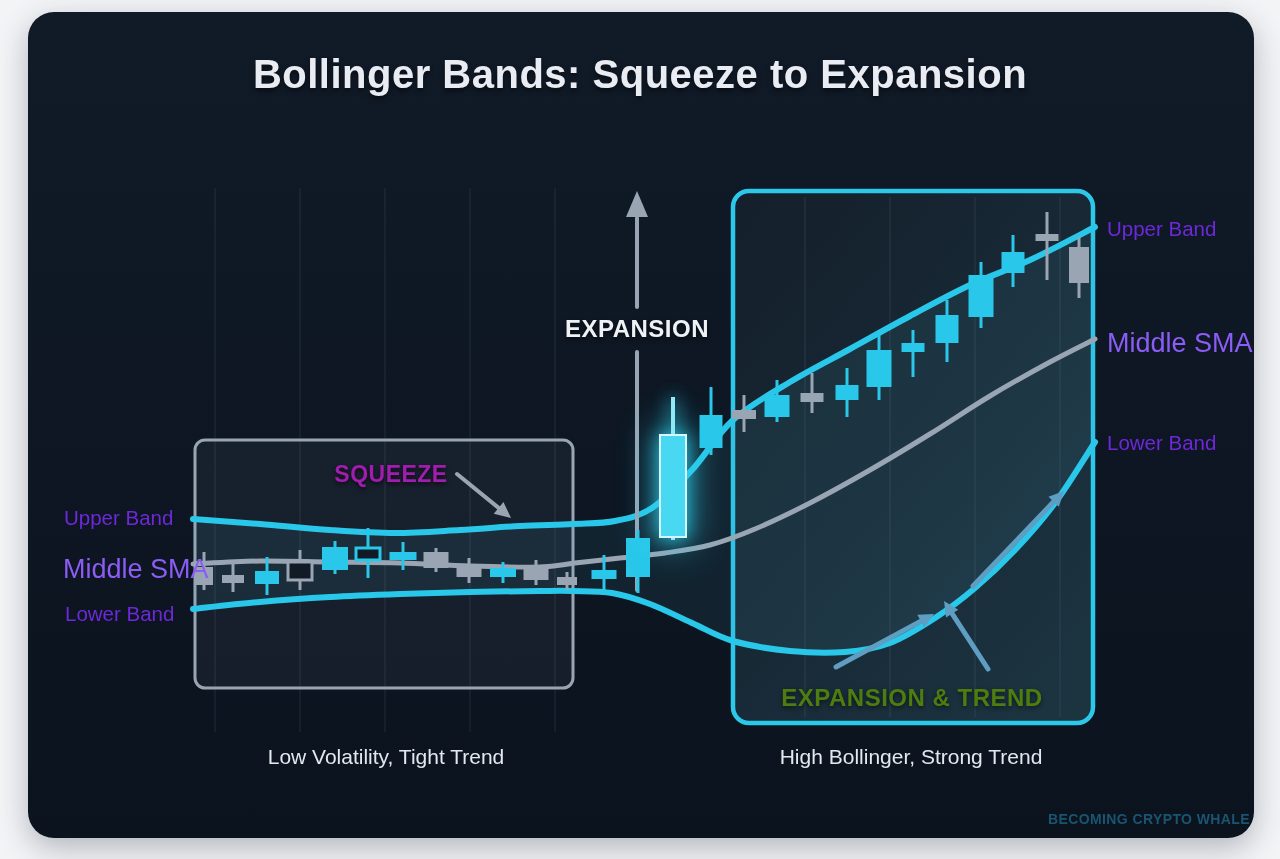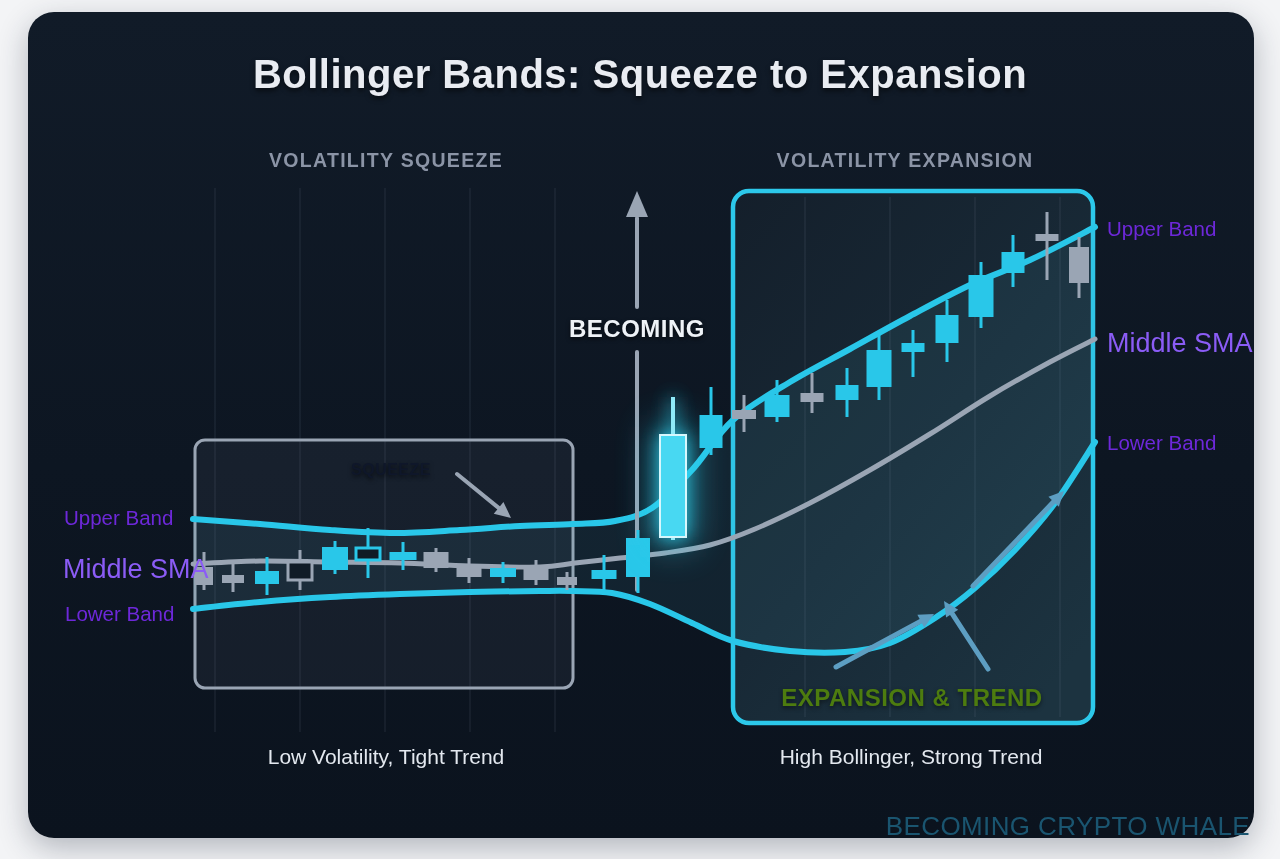--- a/index.html
+++ b/index.html
@@ -197,7 +197,6 @@
 
   <div class="txt title center" style="left:640px;top:52px">Bollinger Bands: Squeeze to Expansion</div>
 
-  <div class="txt hdr center" style="left:386px;top:149px">VOLATILITY SQUEEZE</div>
   <div class="txt hdr center" style="left:905px;top:149px">VOLATILITY EXPANSION</div>
 
   <div class="txt annot-white center" style="left:391px;top:461px">SQUEEZE</div>

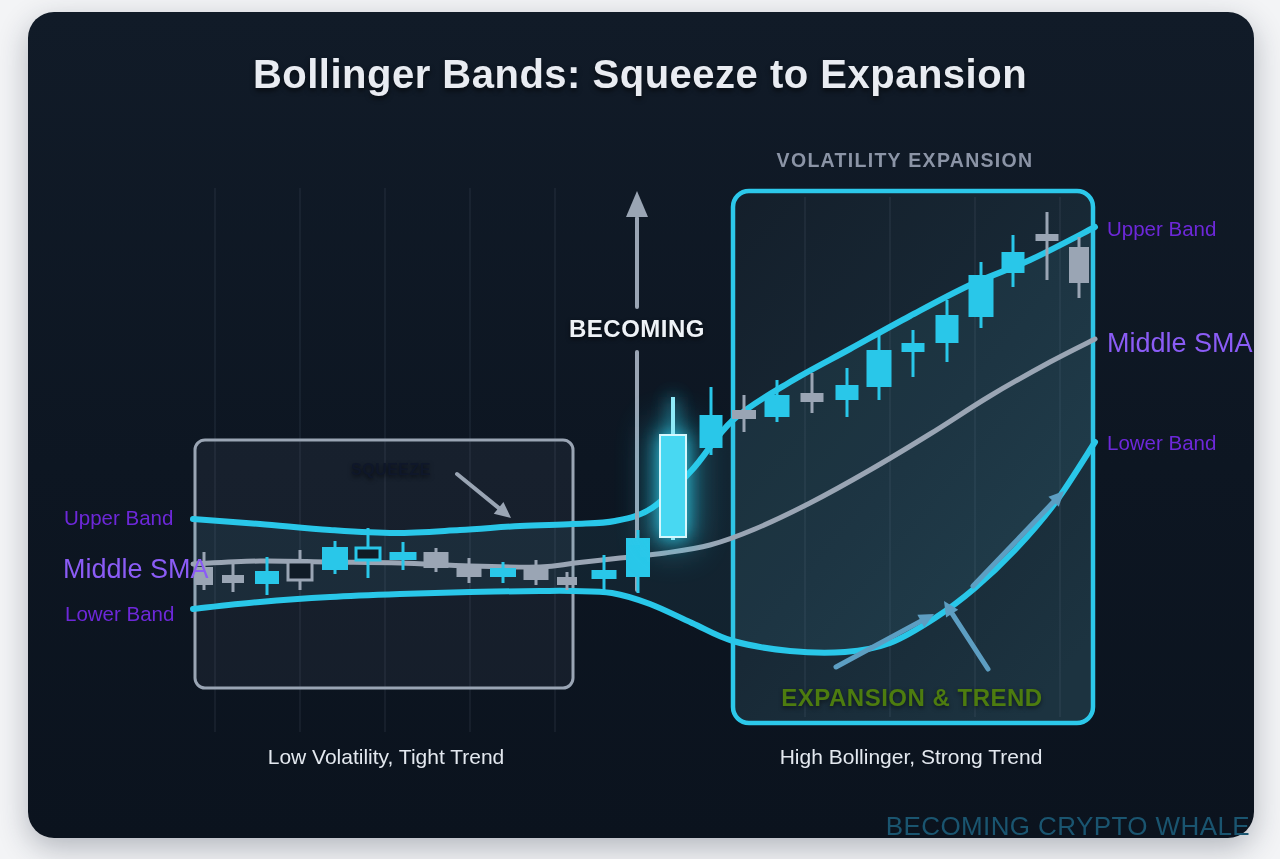--- a/index.html
+++ b/index.html
@@ -197,7 +197,6 @@
 
   <div class="txt title center" style="left:640px;top:52px">Bollinger Bands: Squeeze to Expansion</div>
 
-  <div class="txt hdr center" style="left:905px;top:149px">VOLATILITY EXPANSION</div>
 
   <div class="txt annot-white center" style="left:391px;top:461px">SQUEEZE</div>
   <div class="txt annot-breakout center" style="left:637px;top:315px">BECOMING</div>

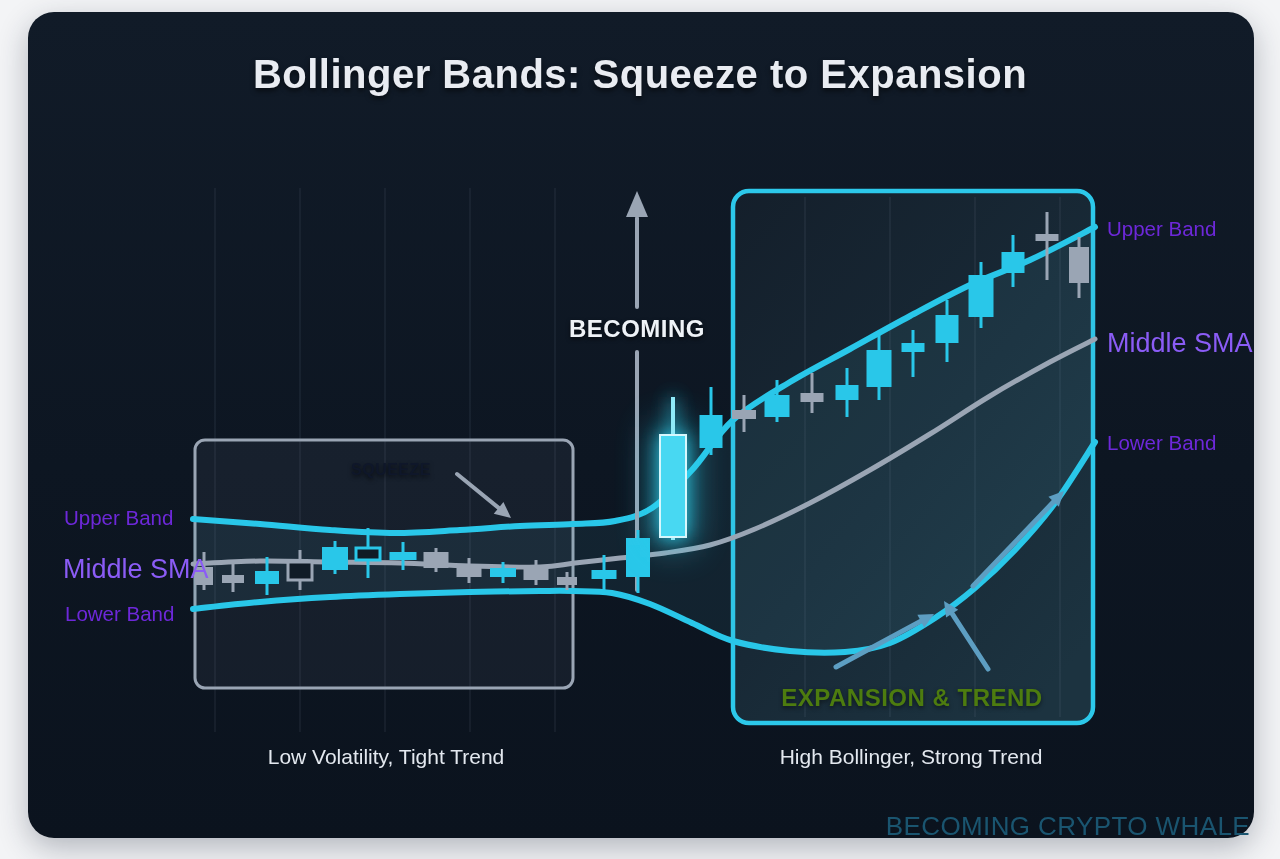--- a/index.html
+++ b/index.html
@@ -199,7 +199,7 @@
 
 
   <div class="txt annot-white center" style="left:391px;top:461px">SQUEEZE</div>
-  <div class="txt annot-breakout center" style="left:637px;top:315px">BECOMING</div>
+  <div class="txt annot-breakout center" style="left:637px;top:315px">EXPANSION</div>
   <div class="txt annot-steel center" style="left:912px;top:684px">EXPANSION &amp; TREND</div>
 
   <div class="txt band-label-cyan" style="left:64px;top:506px">Upper Band</div>

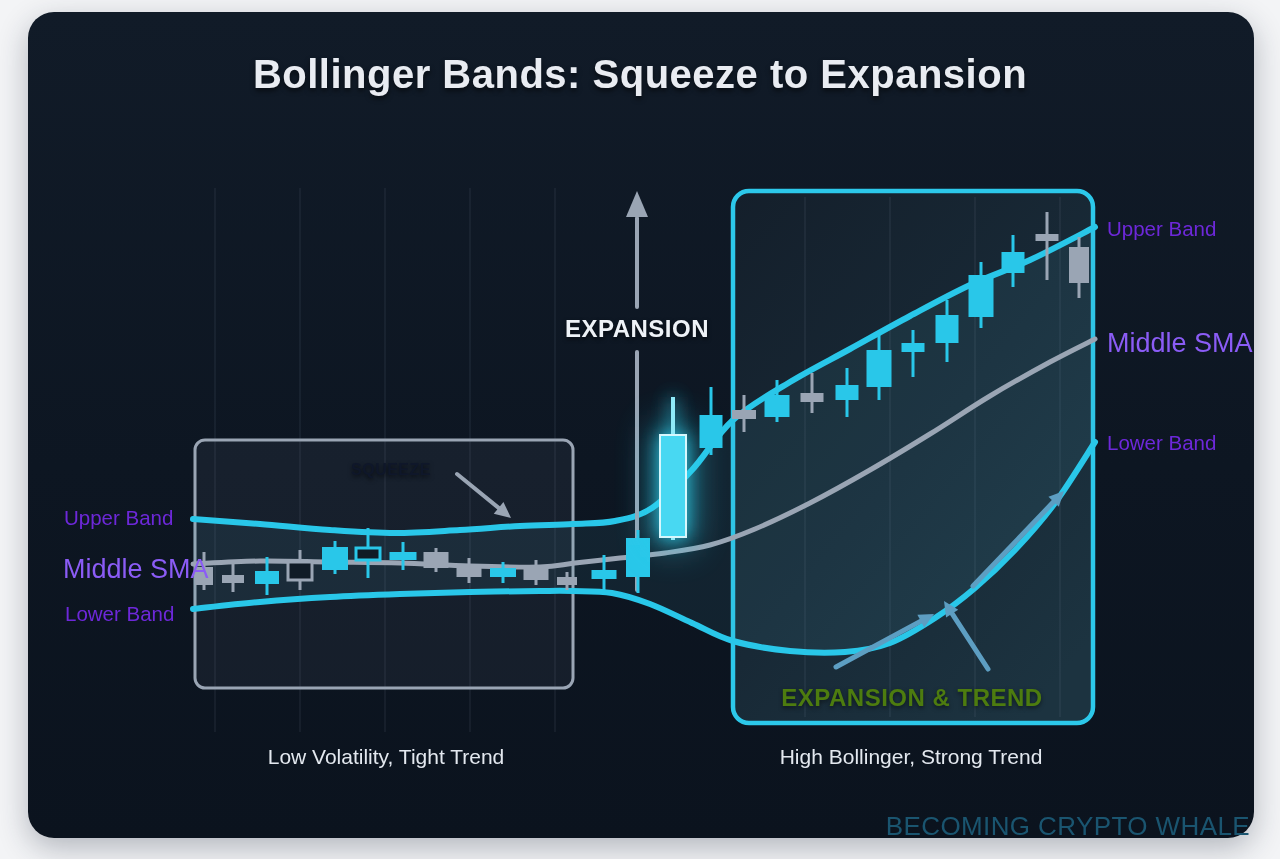--- a/index.html
+++ b/index.html
@@ -14,7 +14,7 @@
   .title{font-size:40px;font-weight:800;color:#e9ecf2;letter-spacing:.5px;
     text-shadow:0 3px 5px rgba(0,0,0,.55);}
   .hdr{font-size:19.5px;font-weight:700;color:#8b94a6;letter-spacing:1.3px;}
-  .annot-white{font-size:16px;font-weight:800;color:#0f172a;text-shadow:0 2px 4px rgba(0,0,0,.6);letter-spacing:.5px;}
+  .annot-white{font-size:23px;font-weight:800;color:#a21caf;text-shadow:0 2px 4px rgba(0,0,0,.6);letter-spacing:.5px;}
   .annot-breakout{font-size:24px;font-weight:800;color:#eef2f7;text-shadow:0 2px 4px rgba(0,0,0,.6);letter-spacing:.5px;}
   .annot-steel{font-size:24px;font-weight:800;color:#4d7c0f;text-shadow:0 2px 4px rgba(0,0,0,.5);letter-spacing:.5px;}
   .band-label-cyan{font-size:20.5px;font-weight:500;color:#6d28d9;}

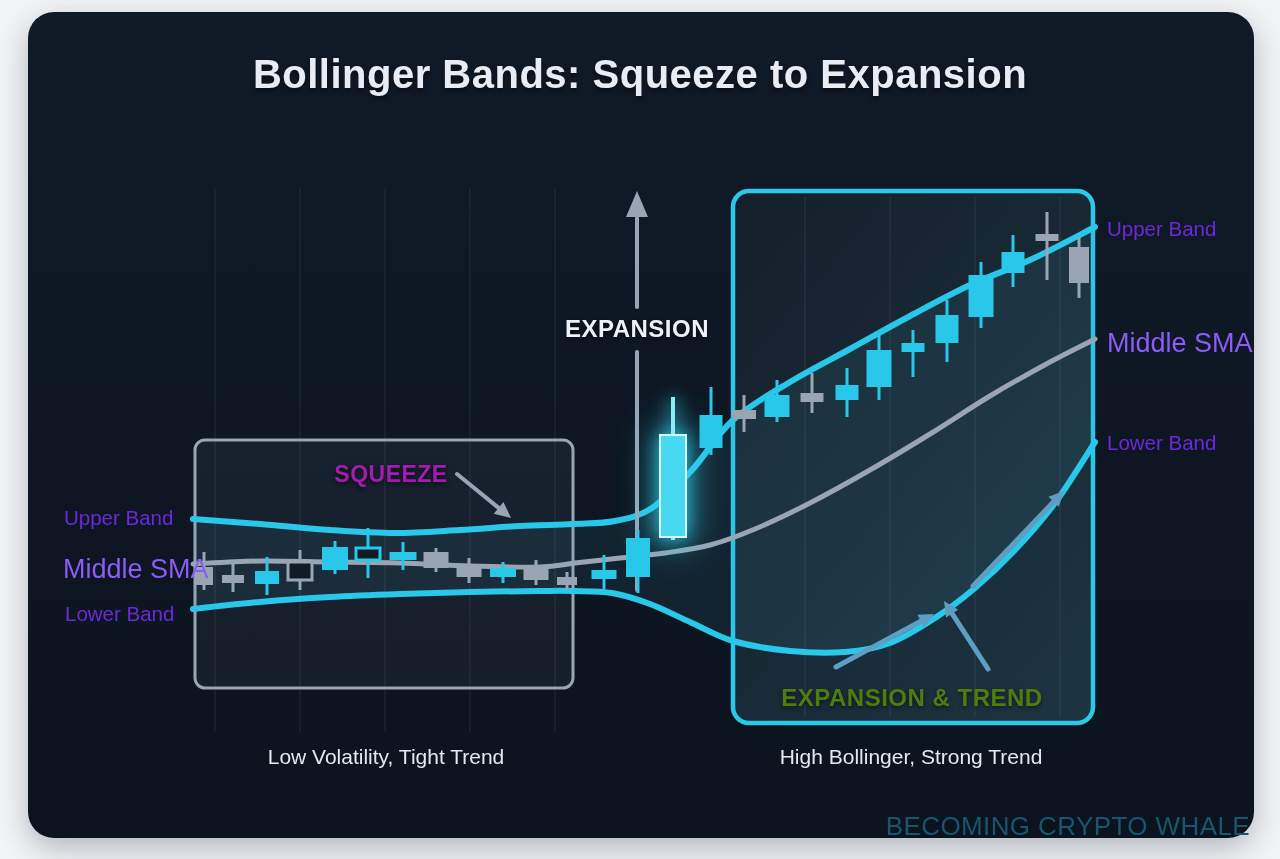--- a/index.html
+++ b/index.html
@@ -20,7 +20,7 @@
   .band-label-cyan{font-size:20.5px;font-weight:500;color:#6d28d9;}
   .band-label-gray{font-size:27px;font-weight:400;color:#8b5cf6;}
   .caption{font-size:21px;font-weight:400;color:#e3e8ef;}
-  .watermark{font-size:26px;font-weight:400;color:#1a5570;letter-spacing:.4px;transform:translateX(-100%);}
+  .watermark{font-size:14px;font-weight:700;color:#1a5570;letter-spacing:.4px;transform:translateX(-100%);}
 </style>
 </head>
 <body>

